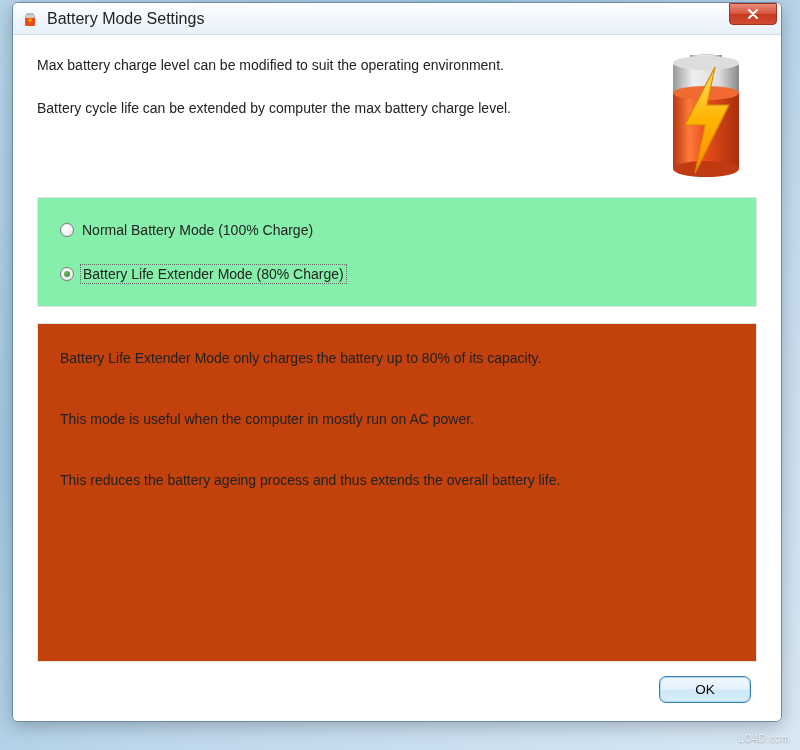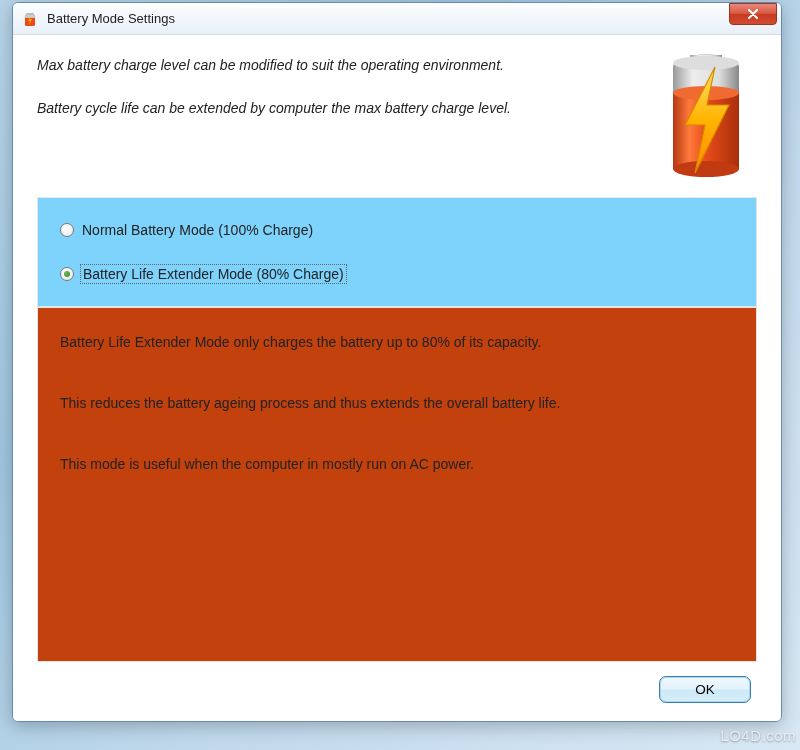--- a/index.html
+++ b/index.html
@@ -46,7 +46,7 @@
   }
   .title-text {
     flex: 1;
-    font-size: 13px;
+    font-size: 16px;
     color: #222;
   }
   .close-btn {

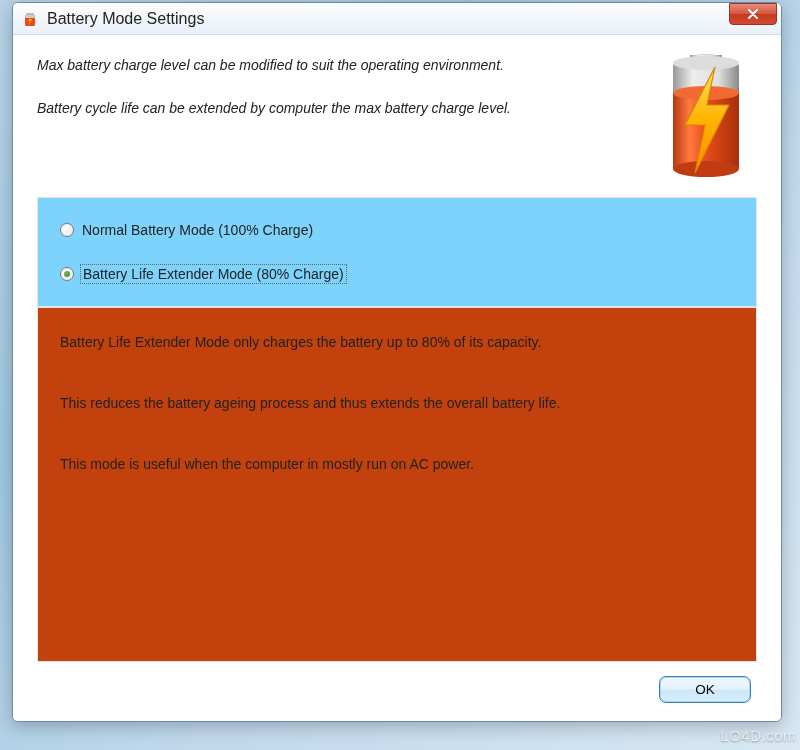--- a/index.html
+++ b/index.html
@@ -75,7 +75,6 @@
     align-items: flex-start;
     gap: 16px;
     margin-bottom: 18px;
-    font-style: italic;
   }
   .intro-text {
     flex: 1;

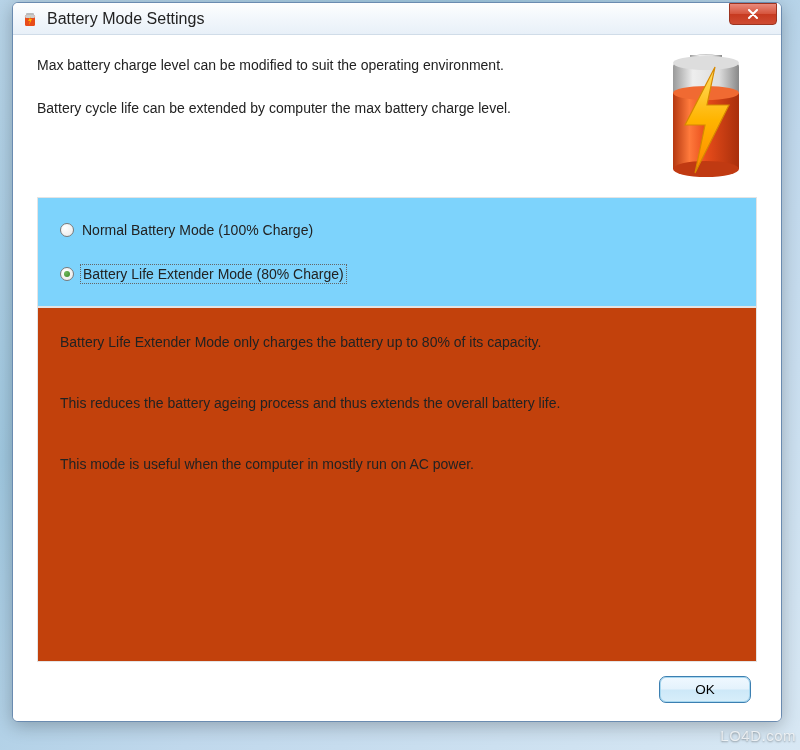--- a/index.html
+++ b/index.html
@@ -89,8 +89,9 @@
   }
   .options-box {
     border: 1px solid #e4e4e4;
-    background: #7dd3fc;
+    background: #86efac;
     padding: 24px 22px;
+    margin-bottom: 16px;
   }
   .radio-row {
     display: flex;

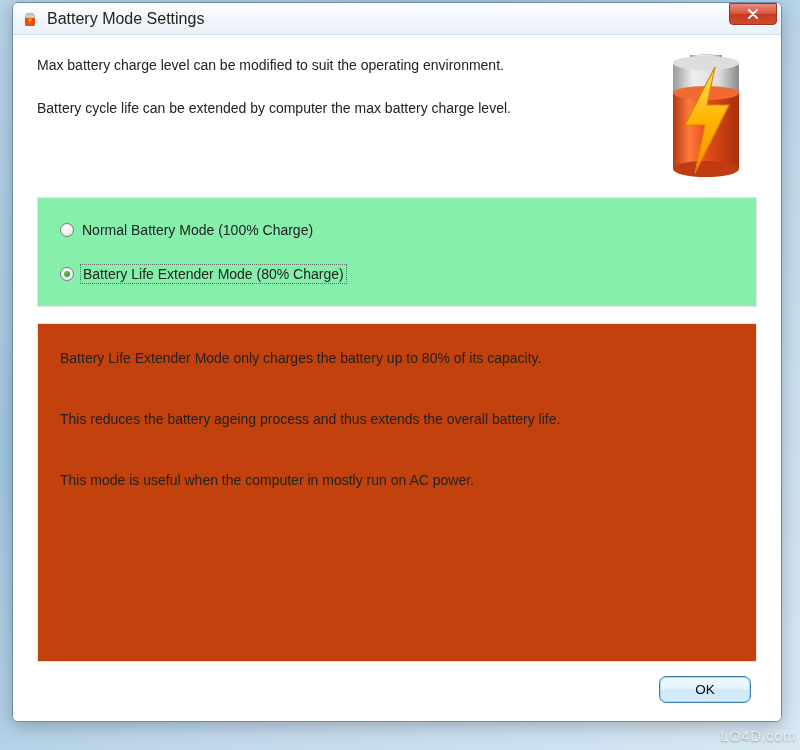--- a/index.html
+++ b/index.html
@@ -241,8 +241,8 @@
 
     <div class="desc-box">
       <p>Battery Life Extender Mode only charges the battery up to 80% of its capacity.</p>
+      <p>This mode is useful when the computer in mostly run on AC power.</p>
       <p>This reduces the battery ageing process and thus extends the overall battery life.</p>
-      <p>This mode is useful when the computer in mostly run on AC power.</p>
     </div>
 
     <div class="button-row">

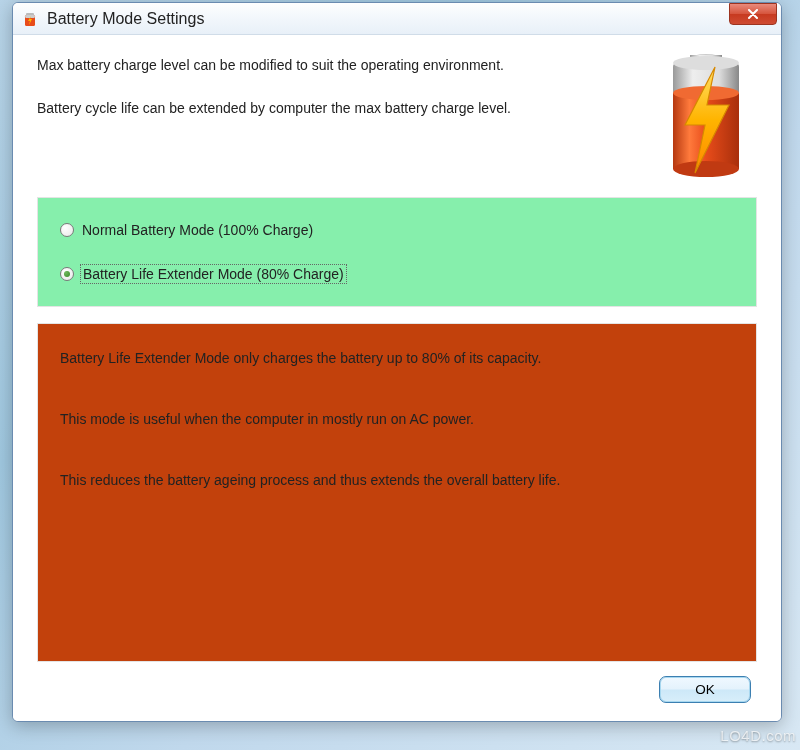--- a/index.html
+++ b/index.html
@@ -157,9 +157,9 @@
   }
   .watermark {
     position: absolute;
-    right: 4px;
+    right: 10px;
     bottom: 6px;
-    font-size: 15px;
+    font-size: 10px;
     color: rgba(255,255,255,0.72);
     text-shadow: 0 1px 2px rgba(0,0,0,0.35);
     letter-spacing: 0.5px;

